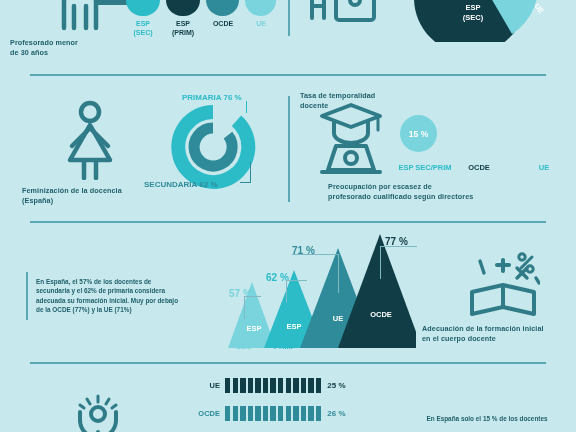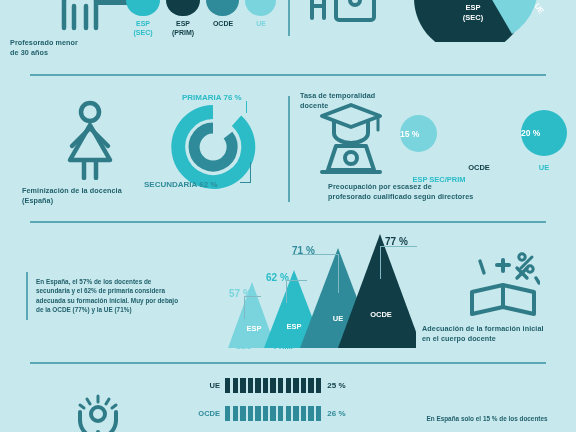--- a/index.html
+++ b/index.html
@@ -33,7 +33,7 @@
   .lead{position:absolute;border-left:1.2px solid #5aa8b4;border-bottom:1.2px solid #5aa8b4;}
 
   
-  .bubble{position:absolute;border-radius:50%;display:flex;align-items:center;
+  .bubble{position:absolute;border-radius:50%;display:flex;align-items:center;justify-content:center;
     color:#fff;font-size:8.5px;font-weight:700;}
   .bubble-lbl{position:absolute;text-align:center;font-size:7.5px;font-weight:700;white-space:nowrap;}
 

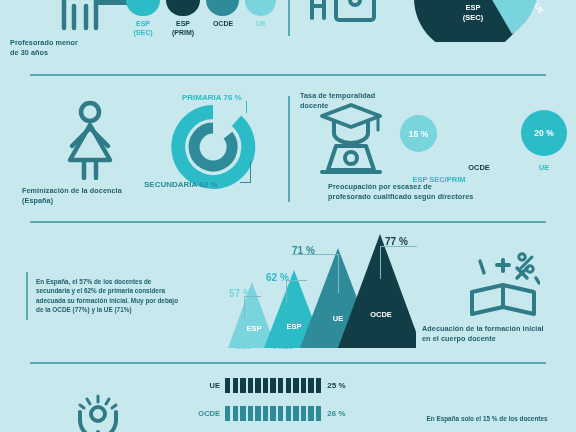--- a/index.html
+++ b/index.html
@@ -186,9 +186,6 @@
 
   <div class="bubble-lbl" style="left:452px;top:163px;width:54px;color:#103d46;">OCDE</div>
 
-  <div class="bubble" style="left:521px;top:110px;width:46px;height:46px;background:#2bbcc8;">
-    <span>20 %</span>
-  </div>
   <div class="bubble-lbl" style="left:523px;top:163px;width:42px;color:#2bbcc8;">UE</div>
 
   <div class="divider" style="left:30px;top:221px;width:516px;"></div>

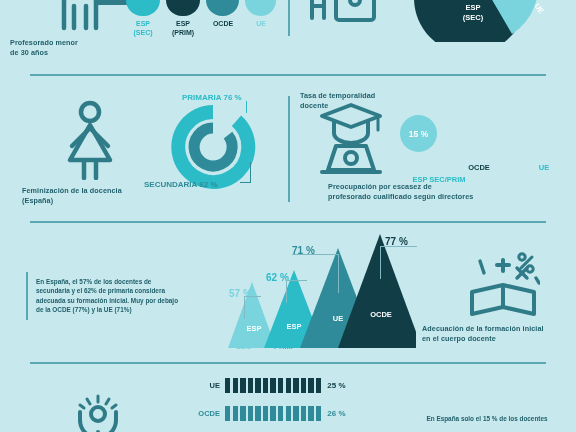--- a/index.html
+++ b/index.html
@@ -182,7 +182,7 @@
   <div class="bubble" style="left:400px;top:115px;width:37px;height:37px;background:#79d4dd;">
     <span>15 %</span>
   </div>
-  <div class="bubble-lbl" style="left:406px;top:163px;width:66px;color:#2bbcc8;margin-top:12px;">ESP SEC/PRIM</div>
+  <div class="bubble-lbl" style="left:392px;top:163px;width:66px;color:#2bbcc8;">ESP SEC/PRIM</div>
 
   <div class="bubble-lbl" style="left:452px;top:163px;width:54px;color:#103d46;">OCDE</div>
 

